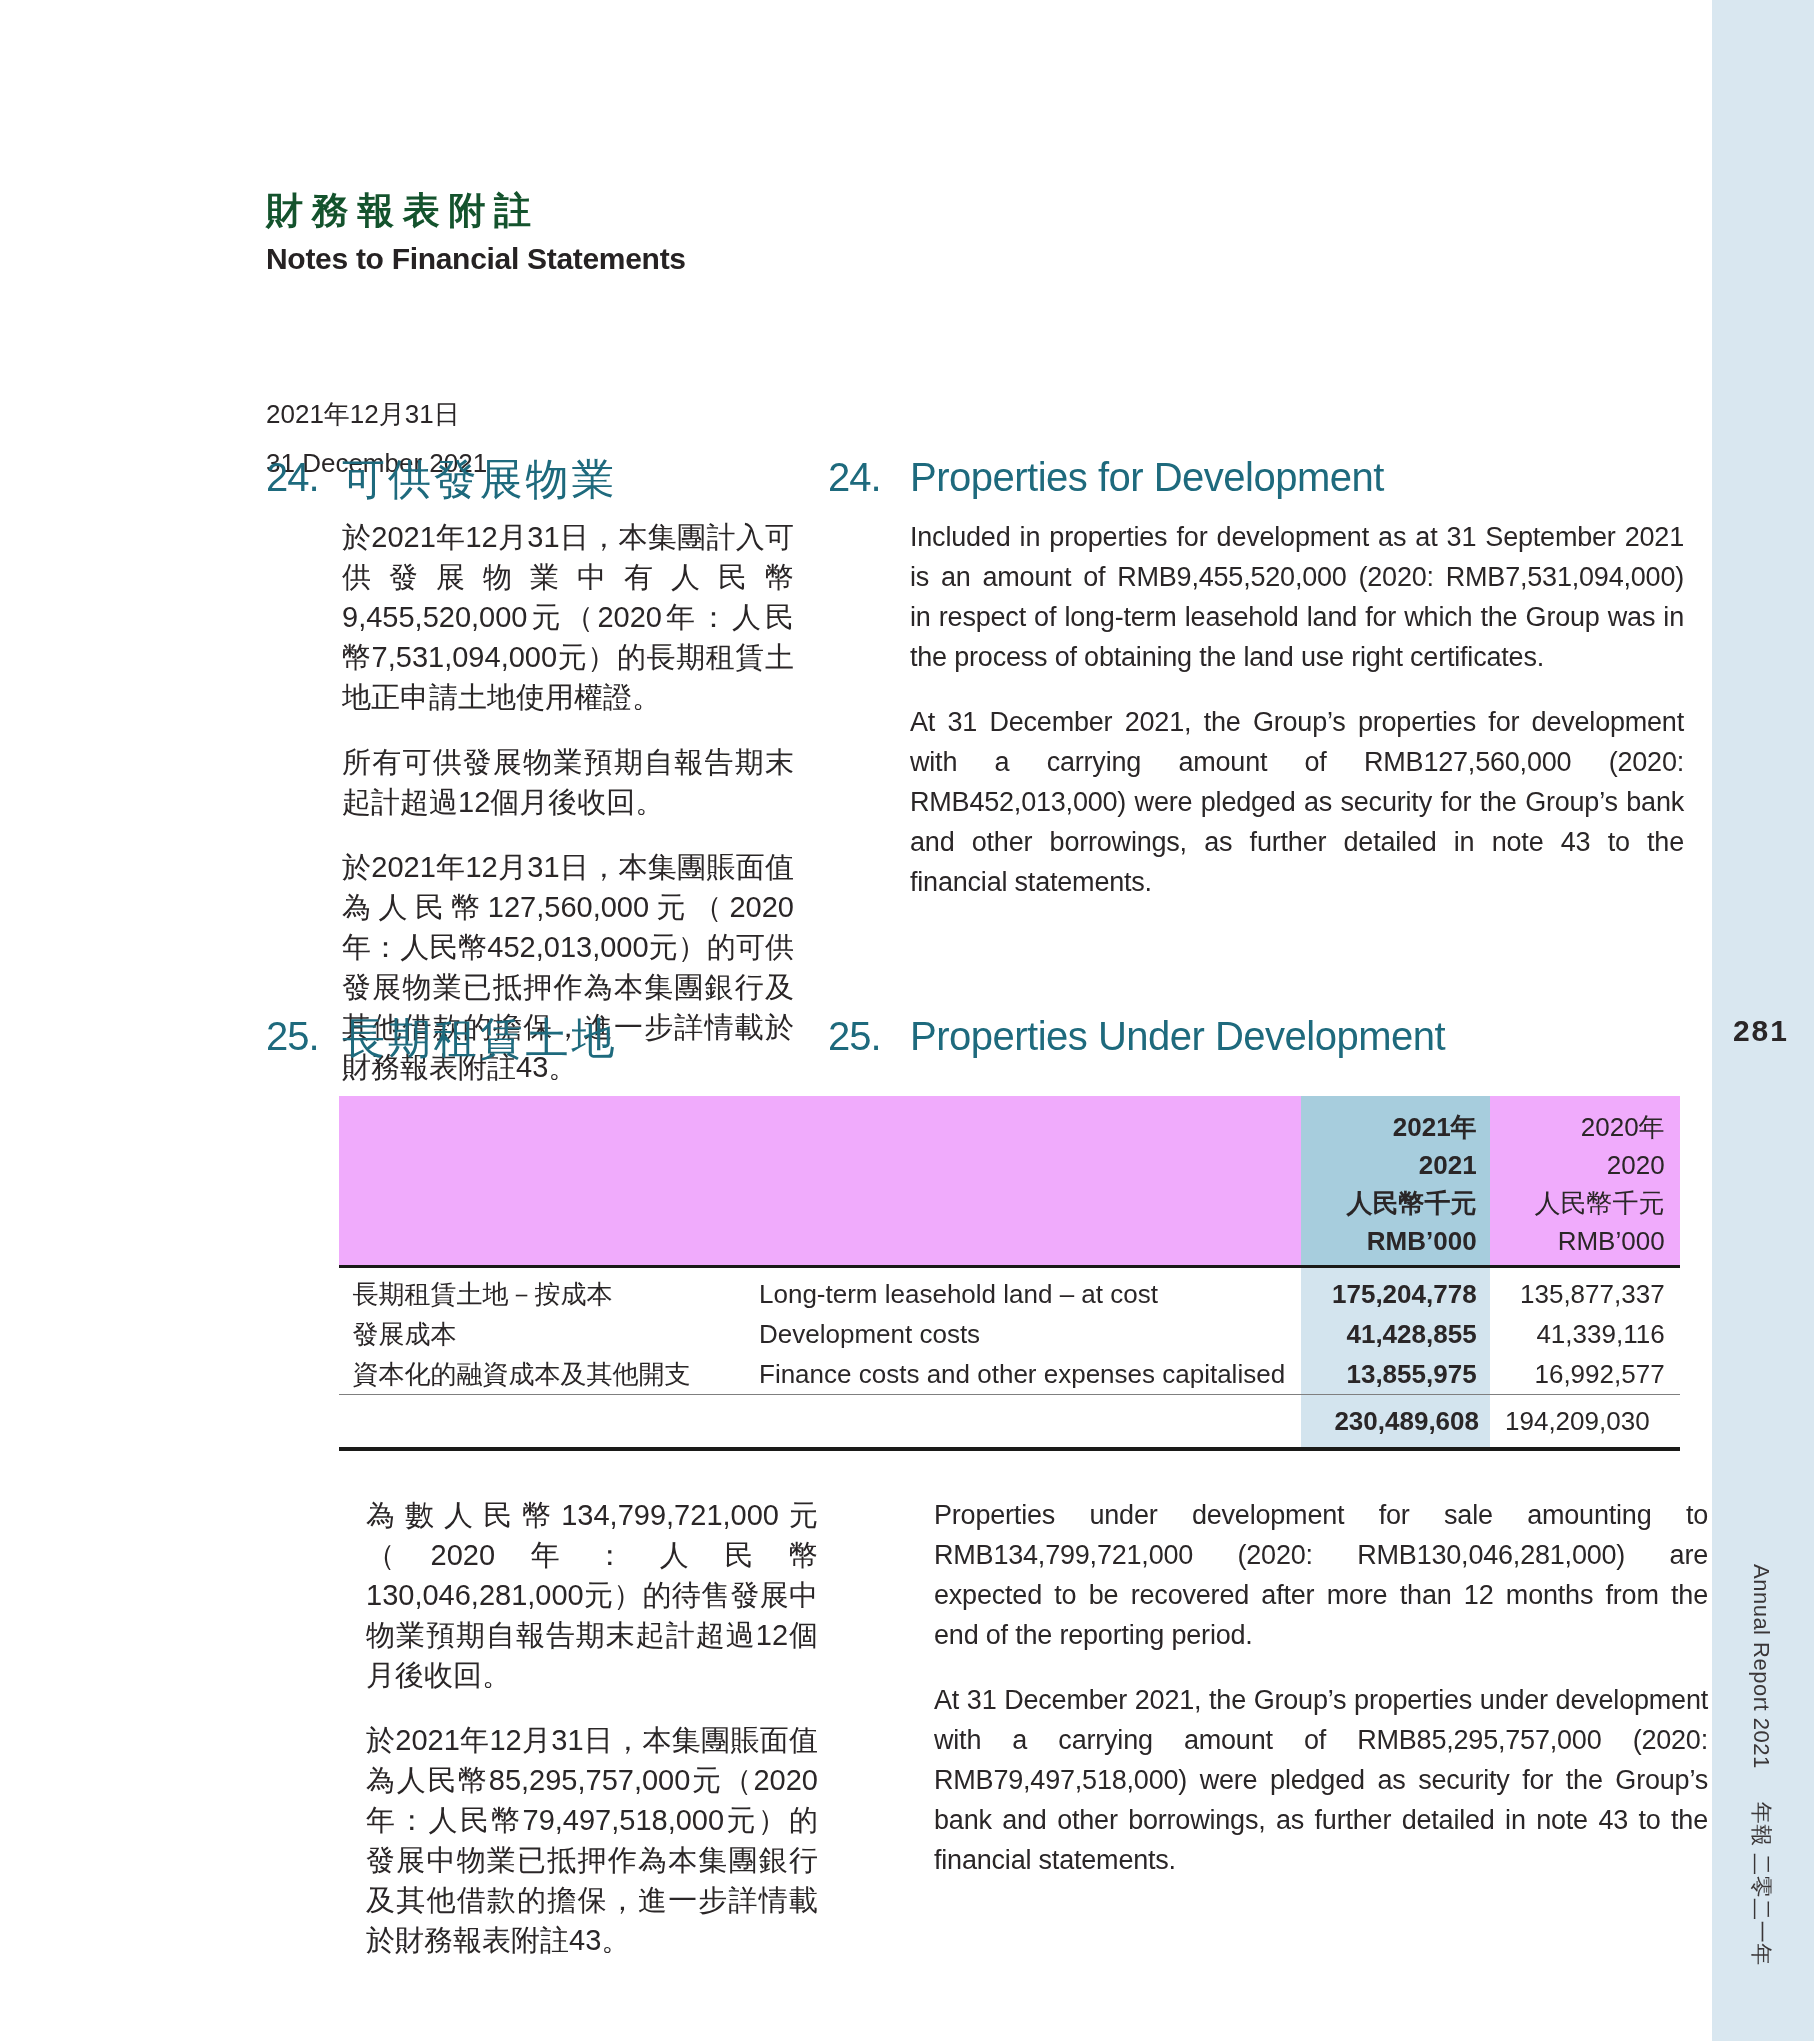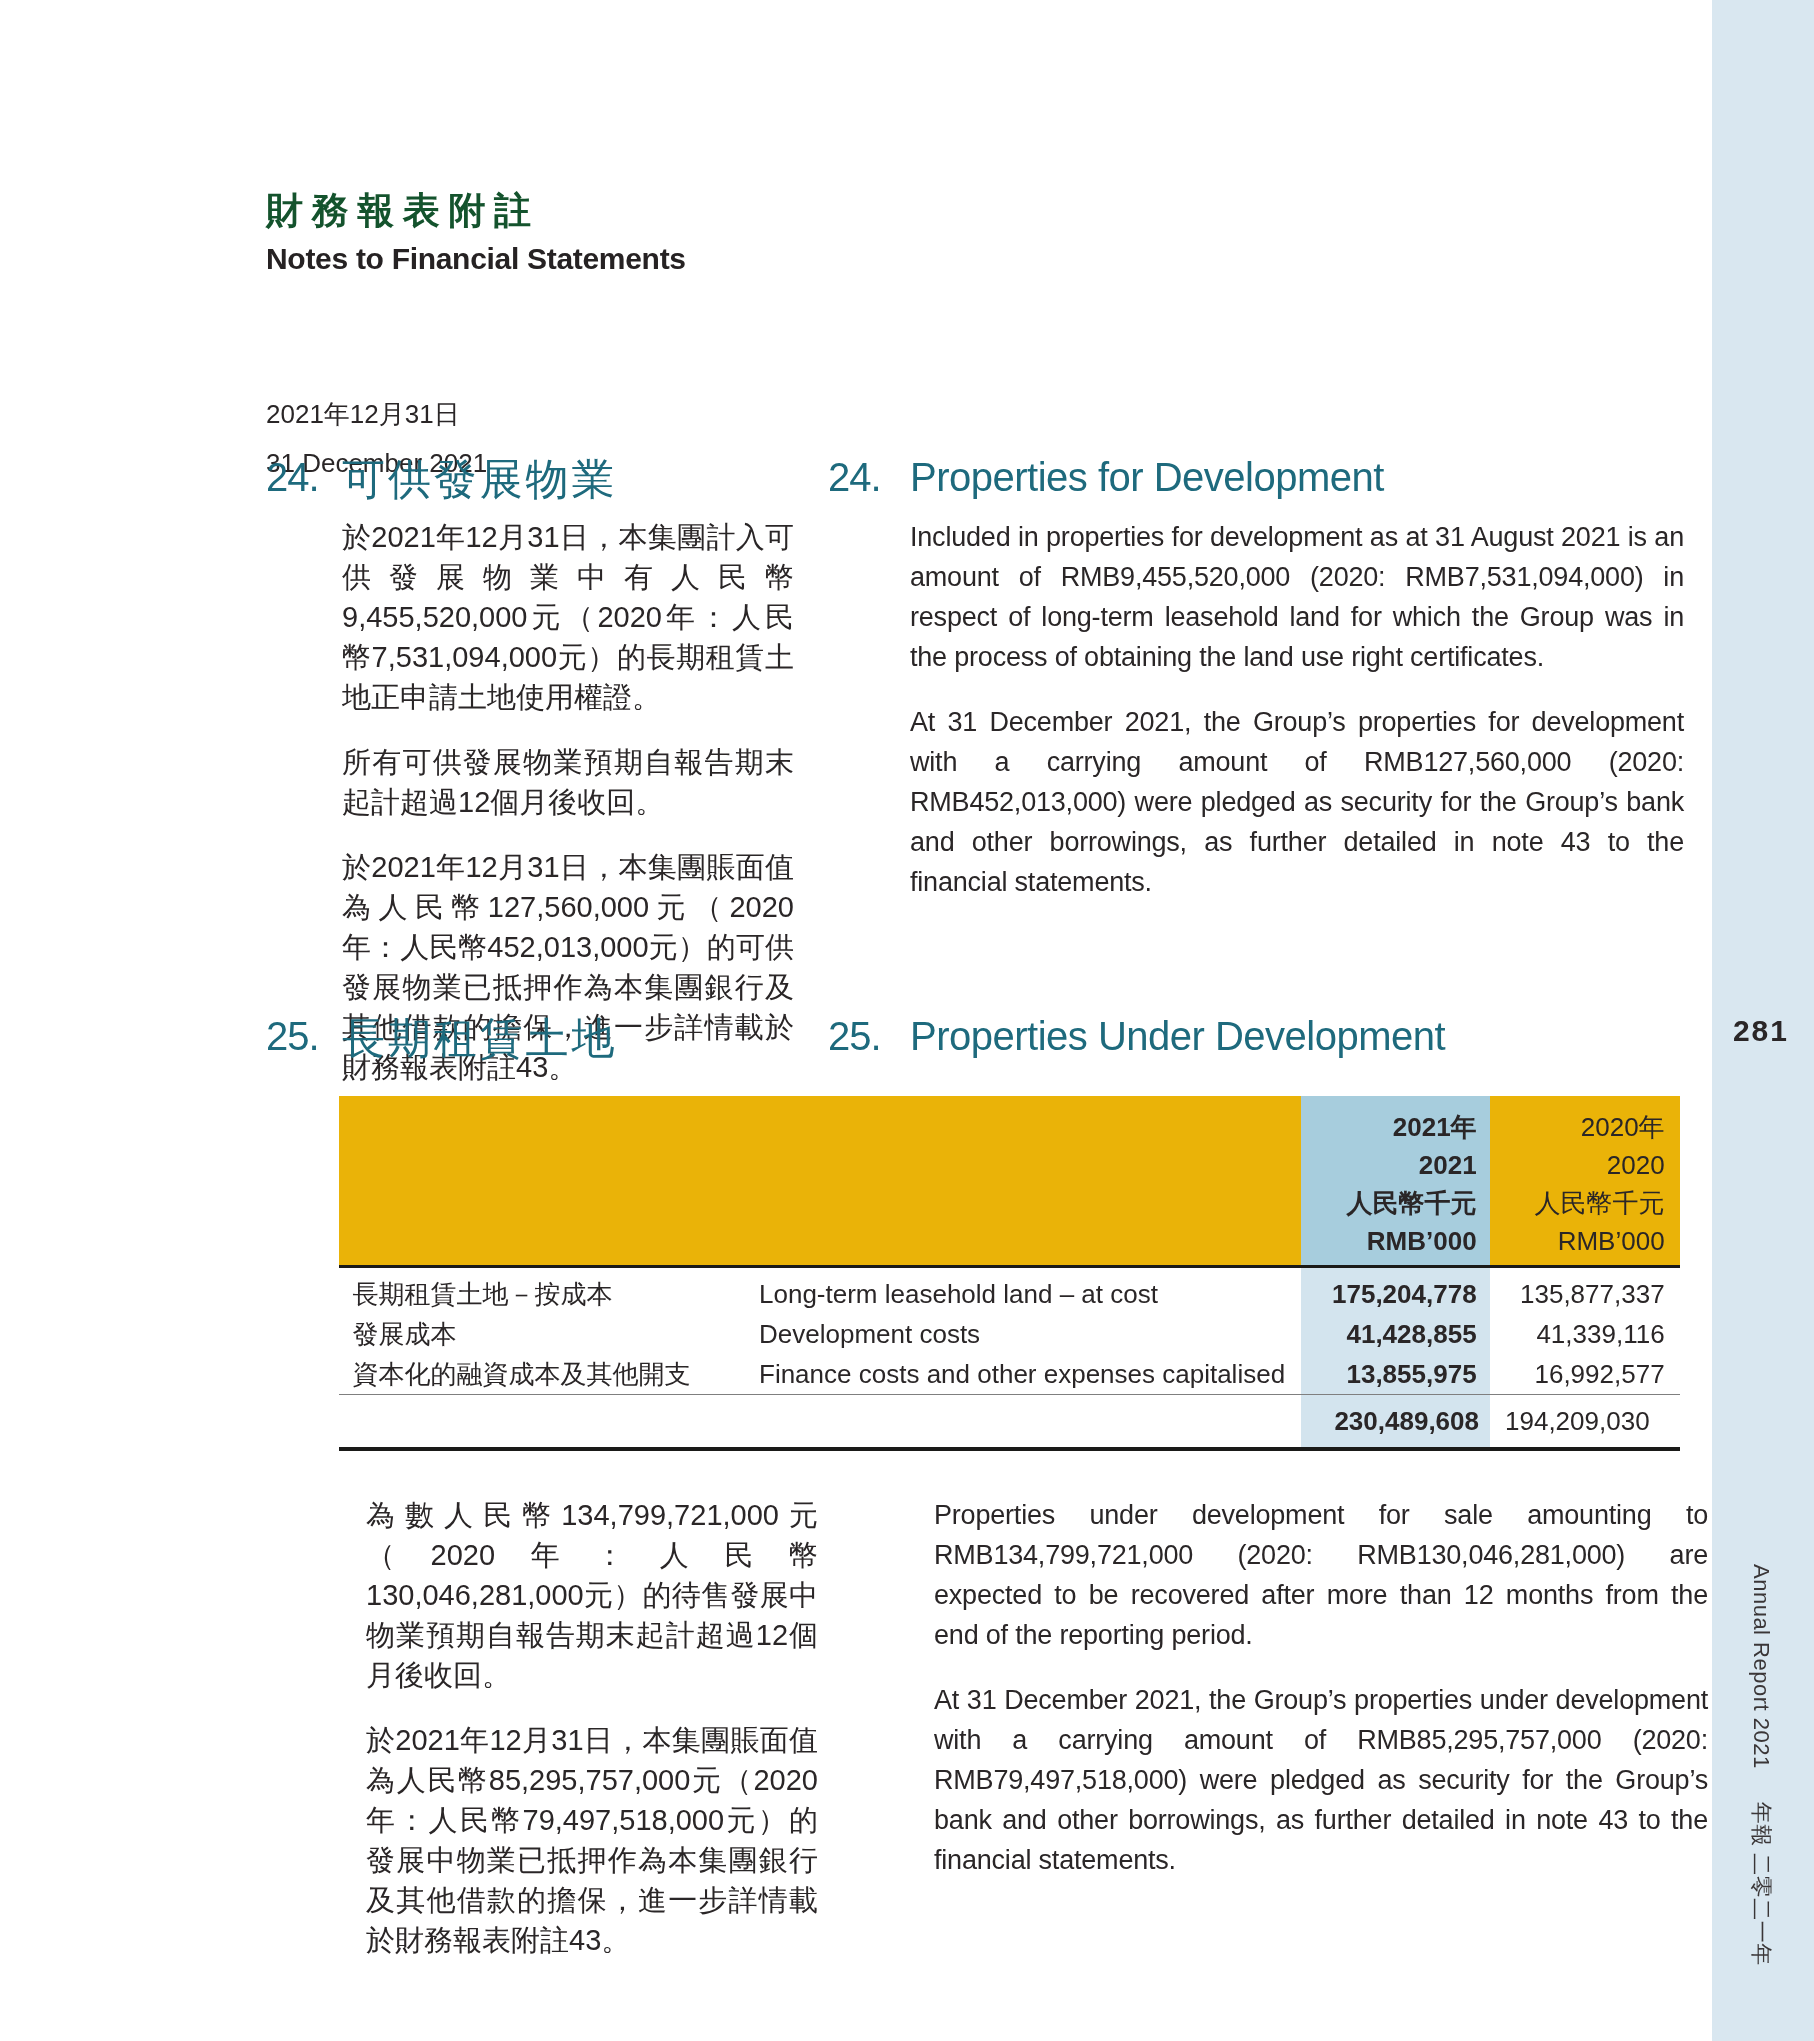--- a/index.html
+++ b/index.html
@@ -84,7 +84,7 @@
   <p>於2021年12月31日，本集團賬面值為人民幣127,560,000元（2020年：人民幣452,013,000元）的可供發展物業已抵押作為本集團銀行及其他借款的擔保，進一步詳情載於財務報表附註43。</p>
 </div>
 <div class="col col-en" id="s24-en">
-  <p>Included in properties for development as at 31 August 2021 is an amount of RMB9,455,520,000 (2020: RMB7,531,094,000) in respect of long-term leasehold land for which the Group was in the process of obtaining the land use right certificates.</p>
+  <p>Included in properties for development as at 31 September 2021 is an amount of RMB9,455,520,000 (2020: RMB7,531,094,000) in respect of long-term leasehold land for which the Group was in the process of obtaining the land use right certificates.</p>
   <p>At 31 December 2021, the Group’s properties for development with a carrying amount of RMB127,560,000 (2020: RMB452,013,000) were pledged as security for the Group’s bank and other borrowings, as further detailed in note 43 to the financial statements.</p>
 </div>
 

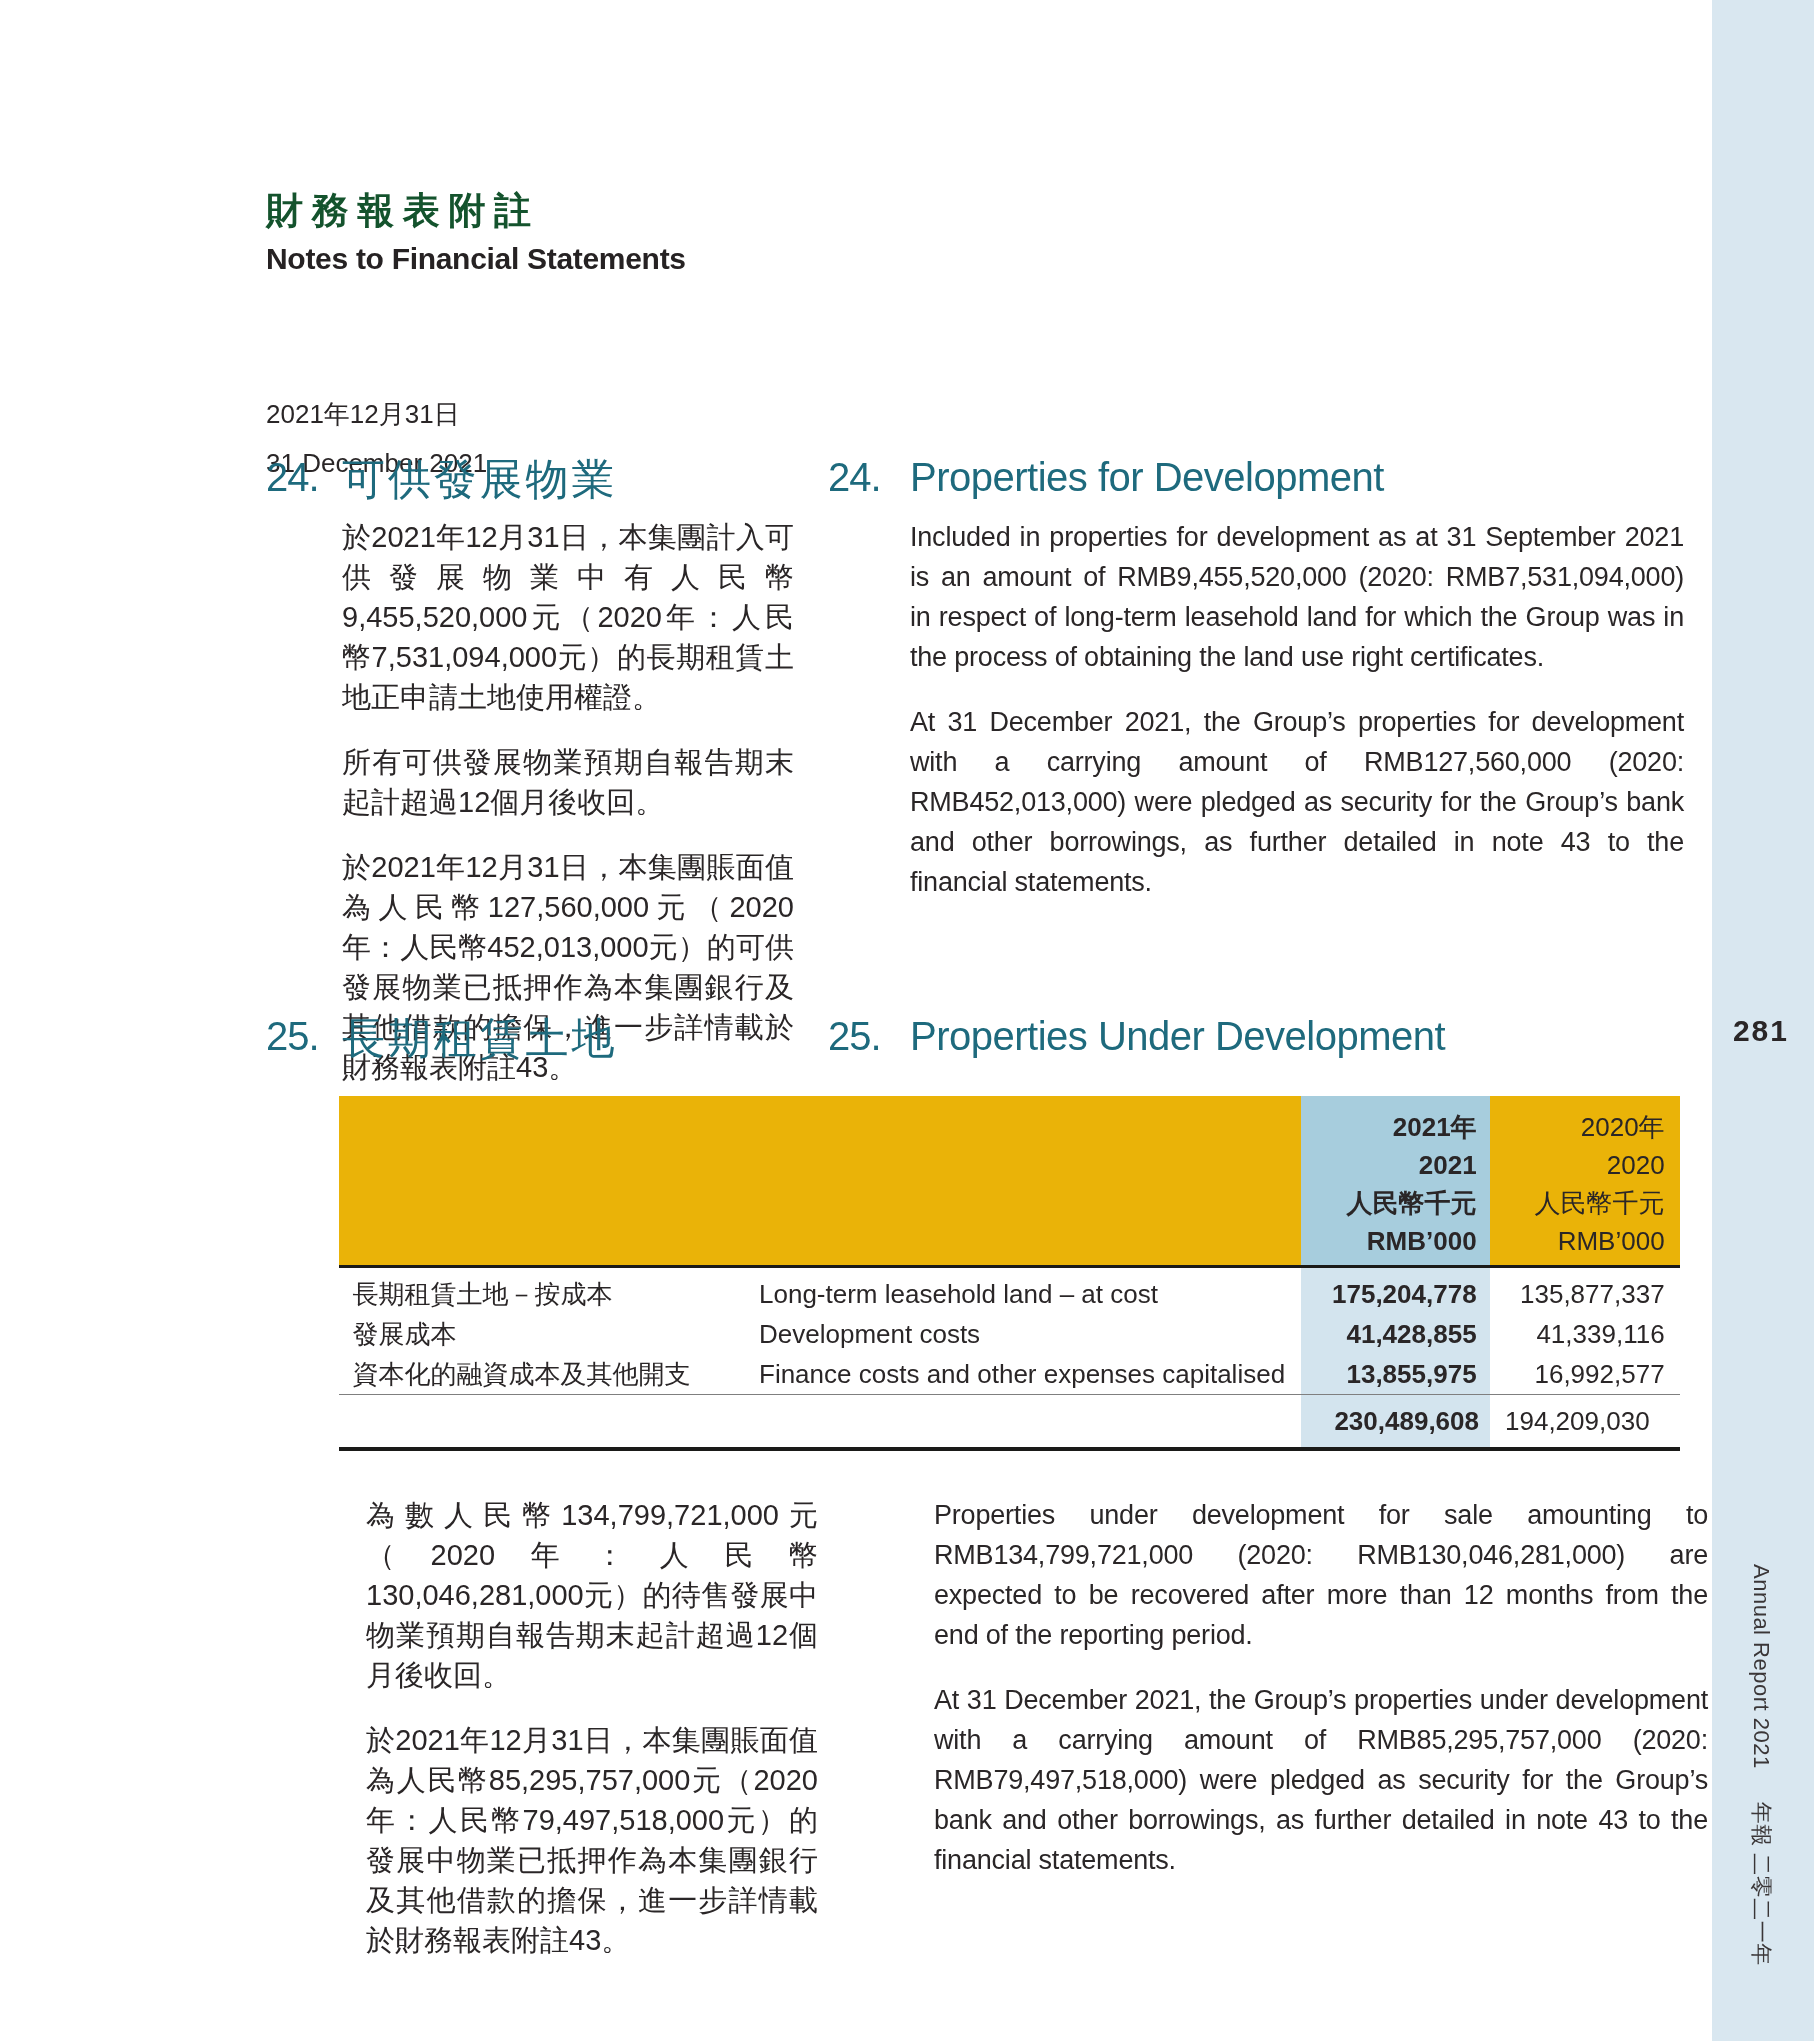--- a/index.html
+++ b/index.html
@@ -41,7 +41,7 @@
 
   
   .fin-table{position:absolute;left:339px;top:1096px;width:1341px;}
-  .thead{display:grid;grid-template-columns:420px 542px 189px 190px;background:#eab308;border-bottom:3.8px solid #1a1a18;}
+  .thead{display:grid;grid-template-columns:420px 542px 189px 190px;background:#f0abfc;border-bottom:3.8px solid #1a1a18;}
   .thead .hcell{padding:11.5px 0 5.8px 0;text-align:right;font-size:26px;line-height:38px;}
   .thead .h2021{background:#a7cddd;font-weight:bold;padding-right:13.4px;}
   .thead .h2020{padding-right:15.4px;}

